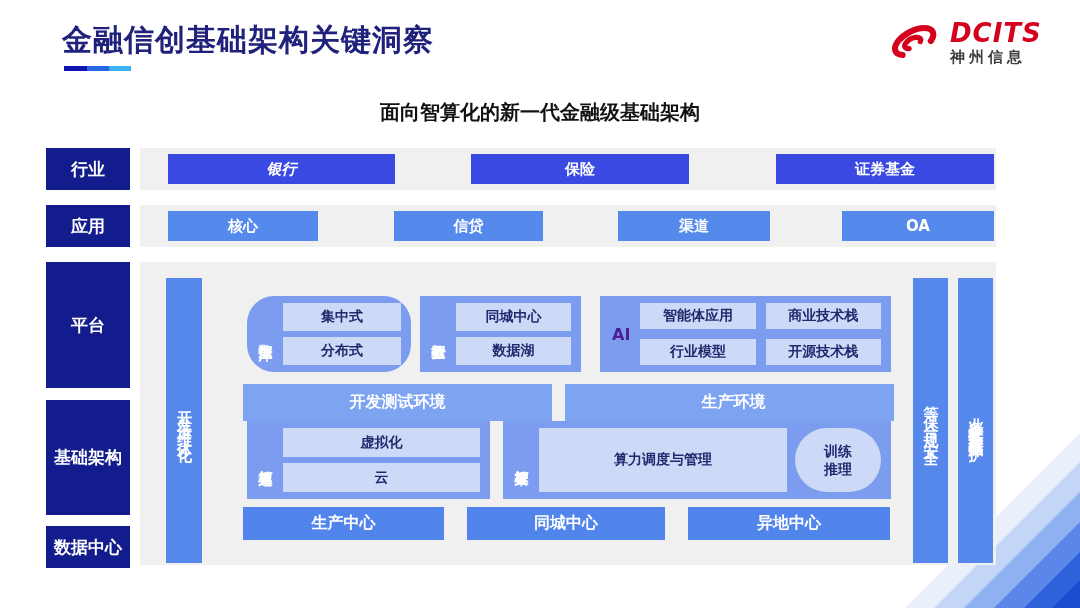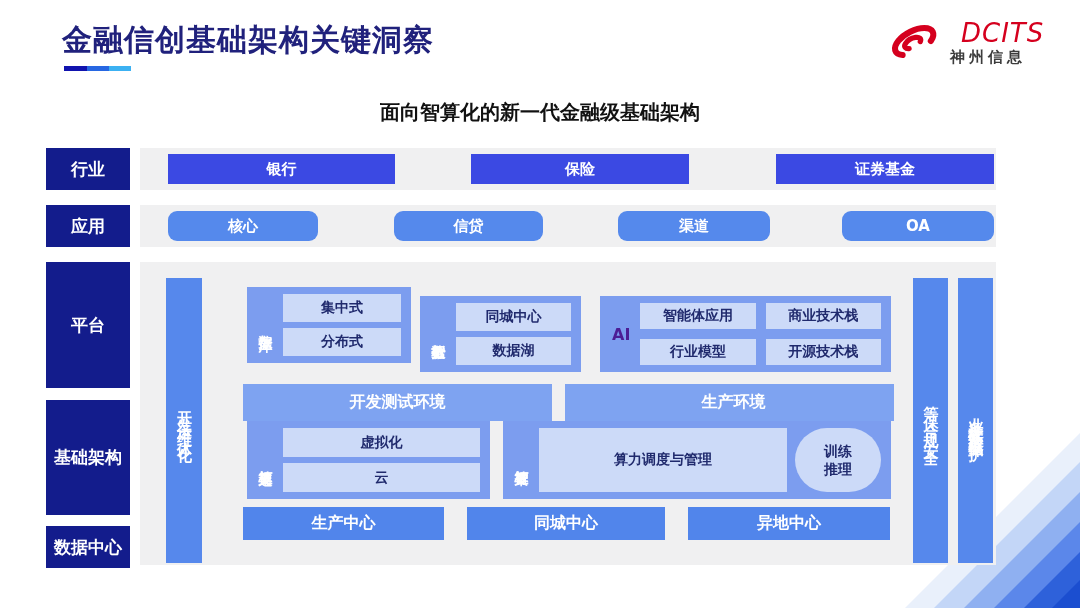--- a/index.html
+++ b/index.html
@@ -17,7 +17,7 @@
 
   .logo{left:886px;top:18px;display:flex;align-items:center;gap:8px;}
   .logo-text{display:flex;flex-direction:column;line-height:1.05;}
-  .logo-brand{font-size:26px;font-weight:400;font-style:italic;color:#d5001e;letter-spacing:1px;margin-left:11px;}
+  .logo-brand{font-size:26px;font-weight:700;font-style:italic;color:#d5001e;letter-spacing:1px;}
   .logo-company{font-size:15px;font-weight:700;color:#3c3c3c;letter-spacing:4px;margin-top:2px;}
 
   .subtitle{left:0;top:99px;width:1080px;text-align:center;font-size:20px;font-weight:800;color:#111111;}

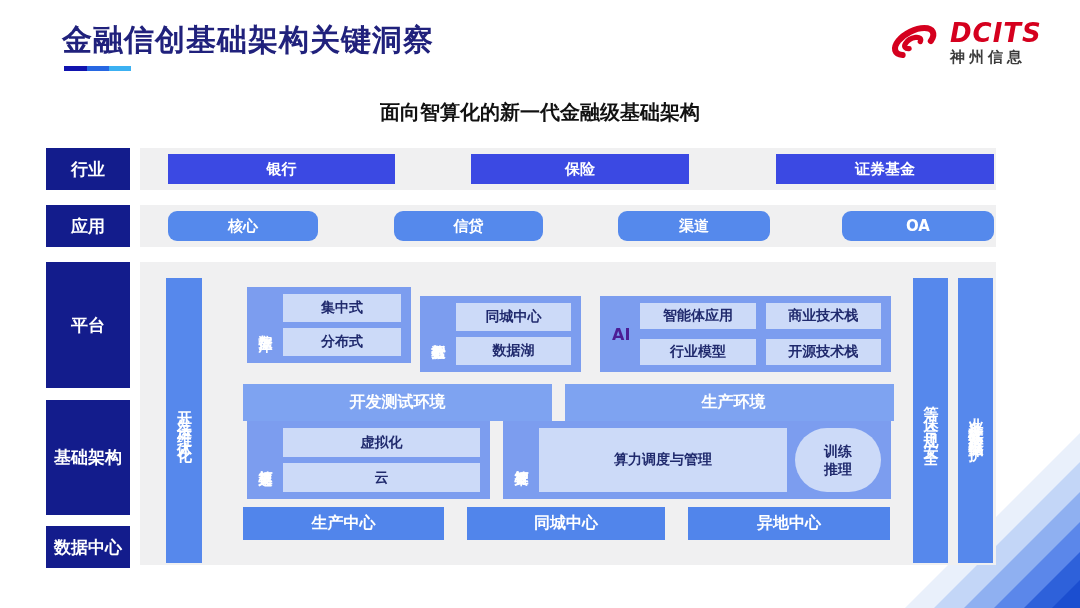--- a/index.html
+++ b/index.html
@@ -93,7 +93,7 @@
   <div class="abs strip" style="left:140px;top:205px;width:856px;height:42px;"></div>
   <div class="abs strip" style="left:140px;top:262px;width:856px;height:303px;"></div>
 
-  <div class="abs btn1 flexc" style="left:168px;top:154px;width:227px;height:30px;">银行</div>
+  <div class="abs btn1 flexc" style="left:168px;top:154px;width:227px;height:30px;font-style:italic;">银行</div>
   <div class="abs btn1 flexc" style="left:471px;top:154px;width:218px;height:30px;">保险</div>
   <div class="abs btn1 flexc" style="left:776px;top:154px;width:218px;height:30px;">证券基金</div>
 

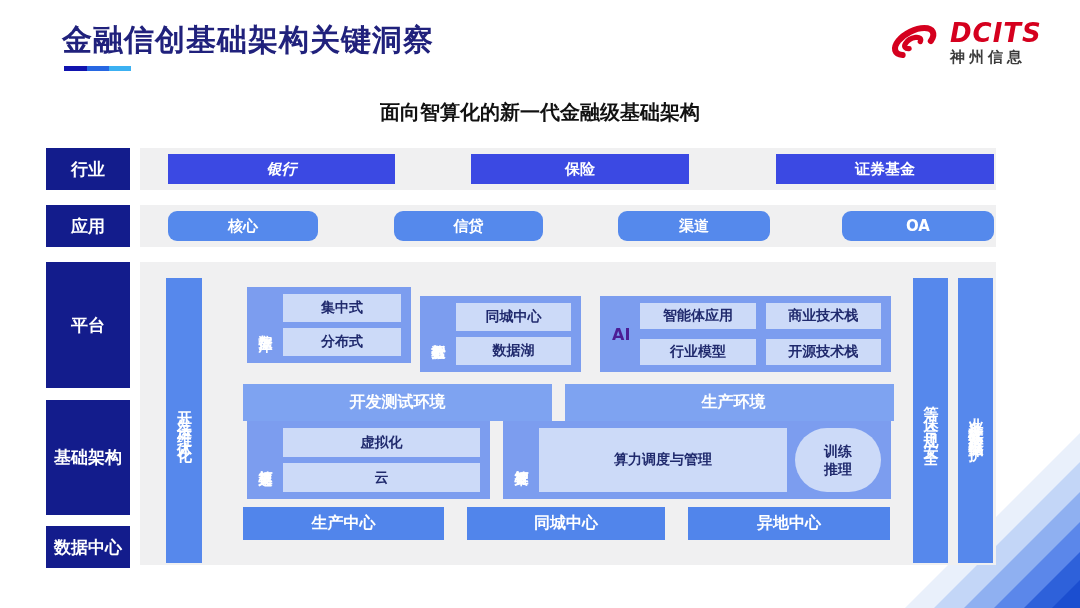--- a/index.html
+++ b/index.html
@@ -26,7 +26,7 @@
   .strip{background:#f0f0f1;z-index:1;}
 
   .btn1{background:#3b49e3;color:#ffffff;font-weight:700;font-size:15px;z-index:2;}
-  .btn2{background:#5589ec;color:#ffffff;font-weight:700;font-size:15px;z-index:2;border-radius:9px;}
+  .btn2{background:#5589ec;color:#ffffff;font-weight:700;font-size:15px;z-index:2;}
 
   .vbar{background:#5688ec;color:#ffffff;font-weight:700;font-size:15px;z-index:2;
         writing-mode:vertical-rl;text-orientation:upright;letter-spacing:6px;

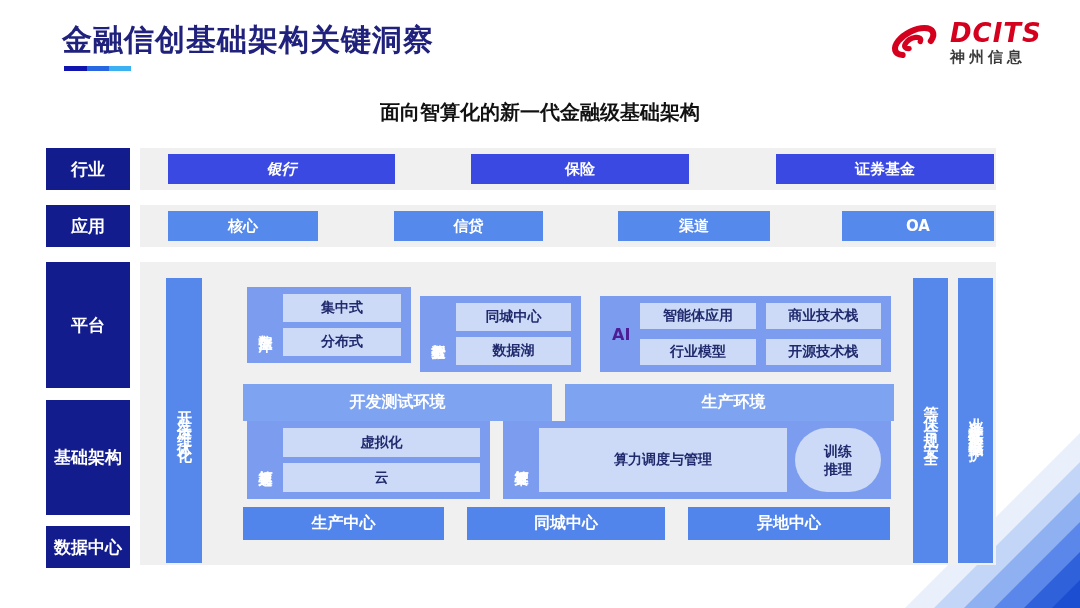--- a/index.html
+++ b/index.html
@@ -106,7 +106,7 @@
   <div class="abs vbar" style="left:913px;top:278px;width:35px;height:285px;letter-spacing:9px;">等保合规安全</div>
   <div class="abs vbar" style="left:958px;top:278px;width:35px;height:285px;letter-spacing:3px;">业务连续性及数据保护</div>
 
-  <div class="abs group" style="left:247px;top:287px;width:164px;height:76px;">
+  <div class="abs group" style="left:247px;top:296px;width:164px;height:76px;border-radius:27px;">
     <div class="glabel">数据库</div>
     <div class="gbody">
       <div class="ibox">集中式</div>

